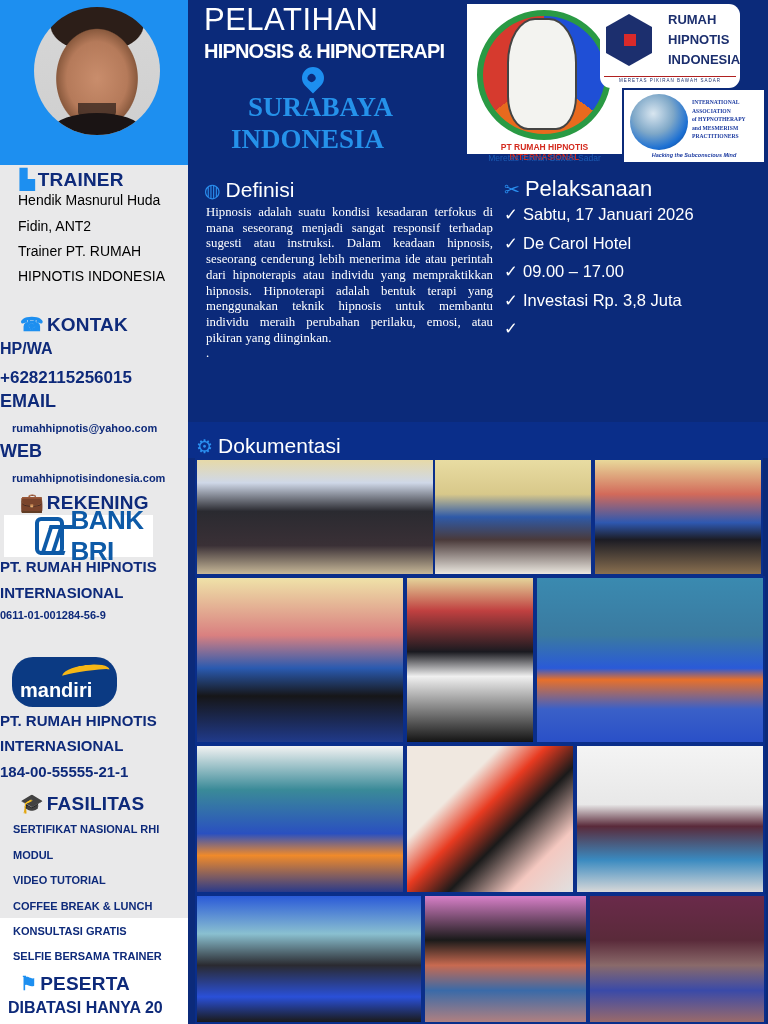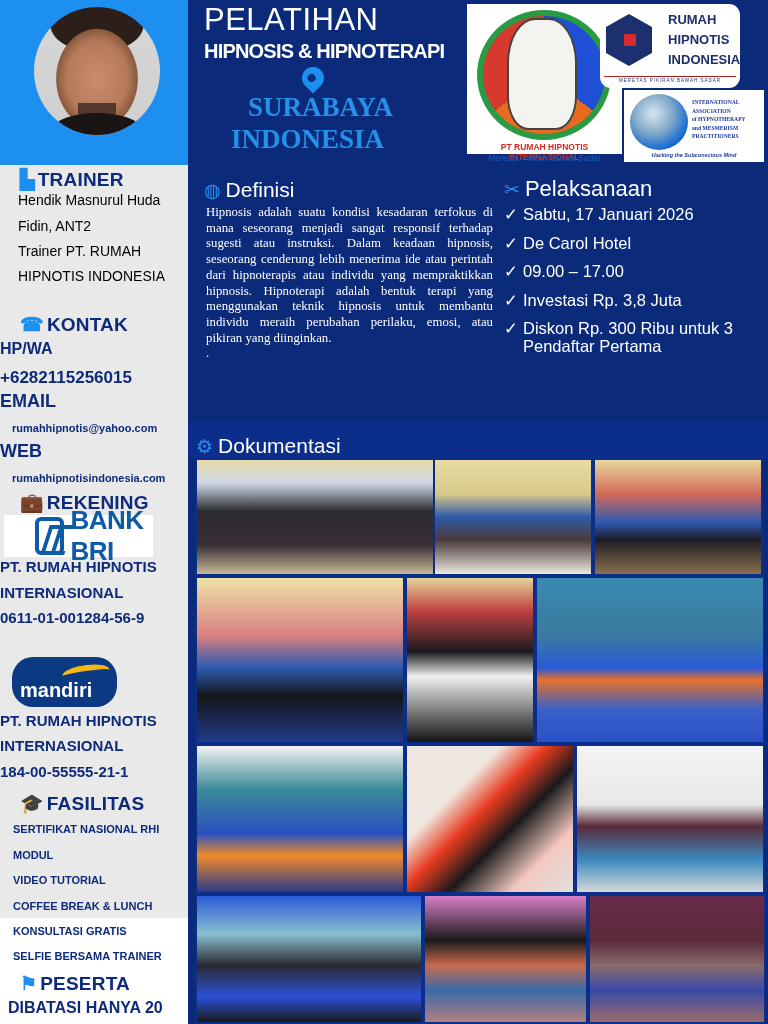--- a/index.html
+++ b/index.html
@@ -174,7 +174,7 @@
   <li><span class="chk">✓</span><span>De Carol Hotel</span></li>
   <li><span class="chk">✓</span><span>09.00 – 17.00</span></li>
   <li><span class="chk">✓</span><span>Investasi Rp. 3,8 Juta</span></li>
-  <li style="line-height:18px;"><span class="chk">✓</span><span>Diskon Rp. 300 Ribu untuk 3 Pendaftar Pertama</span></li>
+  <li style="line-height:18px;"><span class="chk">✓</span></li>
 </ul>
 
 <div id="doc-bar"></div>

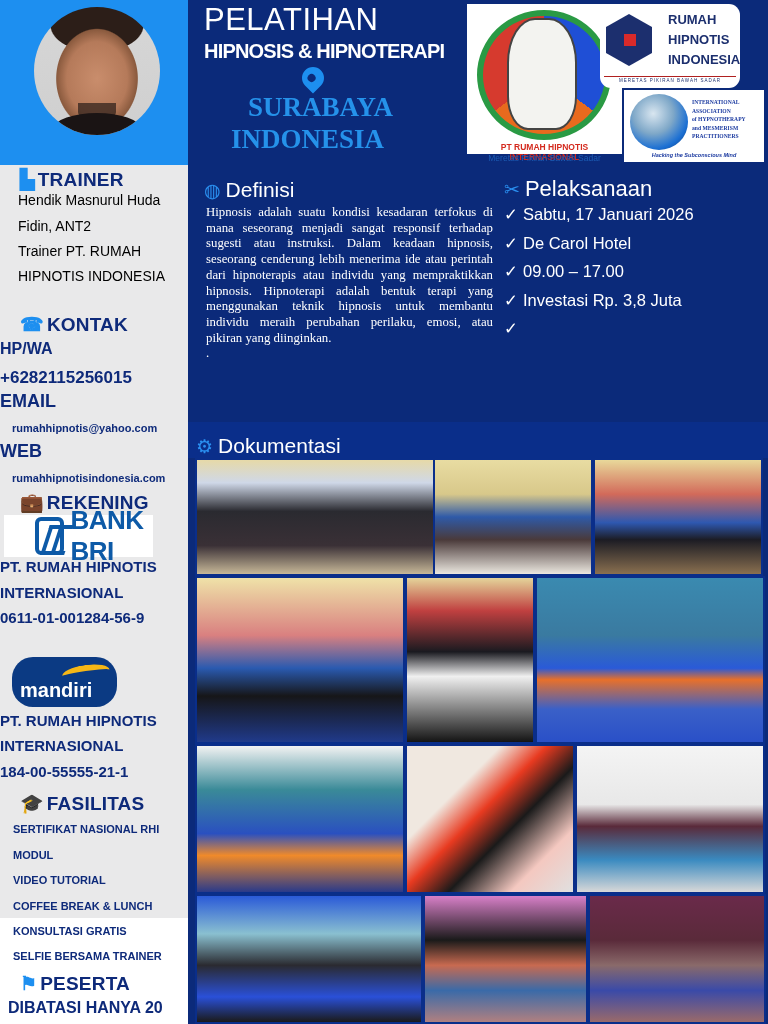--- a/index.html
+++ b/index.html
@@ -108,7 +108,7 @@
   </div>
   <div class="sb-b" style="top:558px;font-size:15px;">PT. RUMAH HIPNOTIS</div>
   <div class="sb-b" style="top:584px;font-size:15px;">INTERNASIONAL</div>
-  <div class="sb-b" style="top:609px;font-size:15px;">0611-01-001284-56-9</div>
+  <div class="sb-b" style="top:609px;font-size:11px;">0611-01-001284-56-9</div>
 
   <div id="mandiri-logo">
     <div class="wave"></div>

